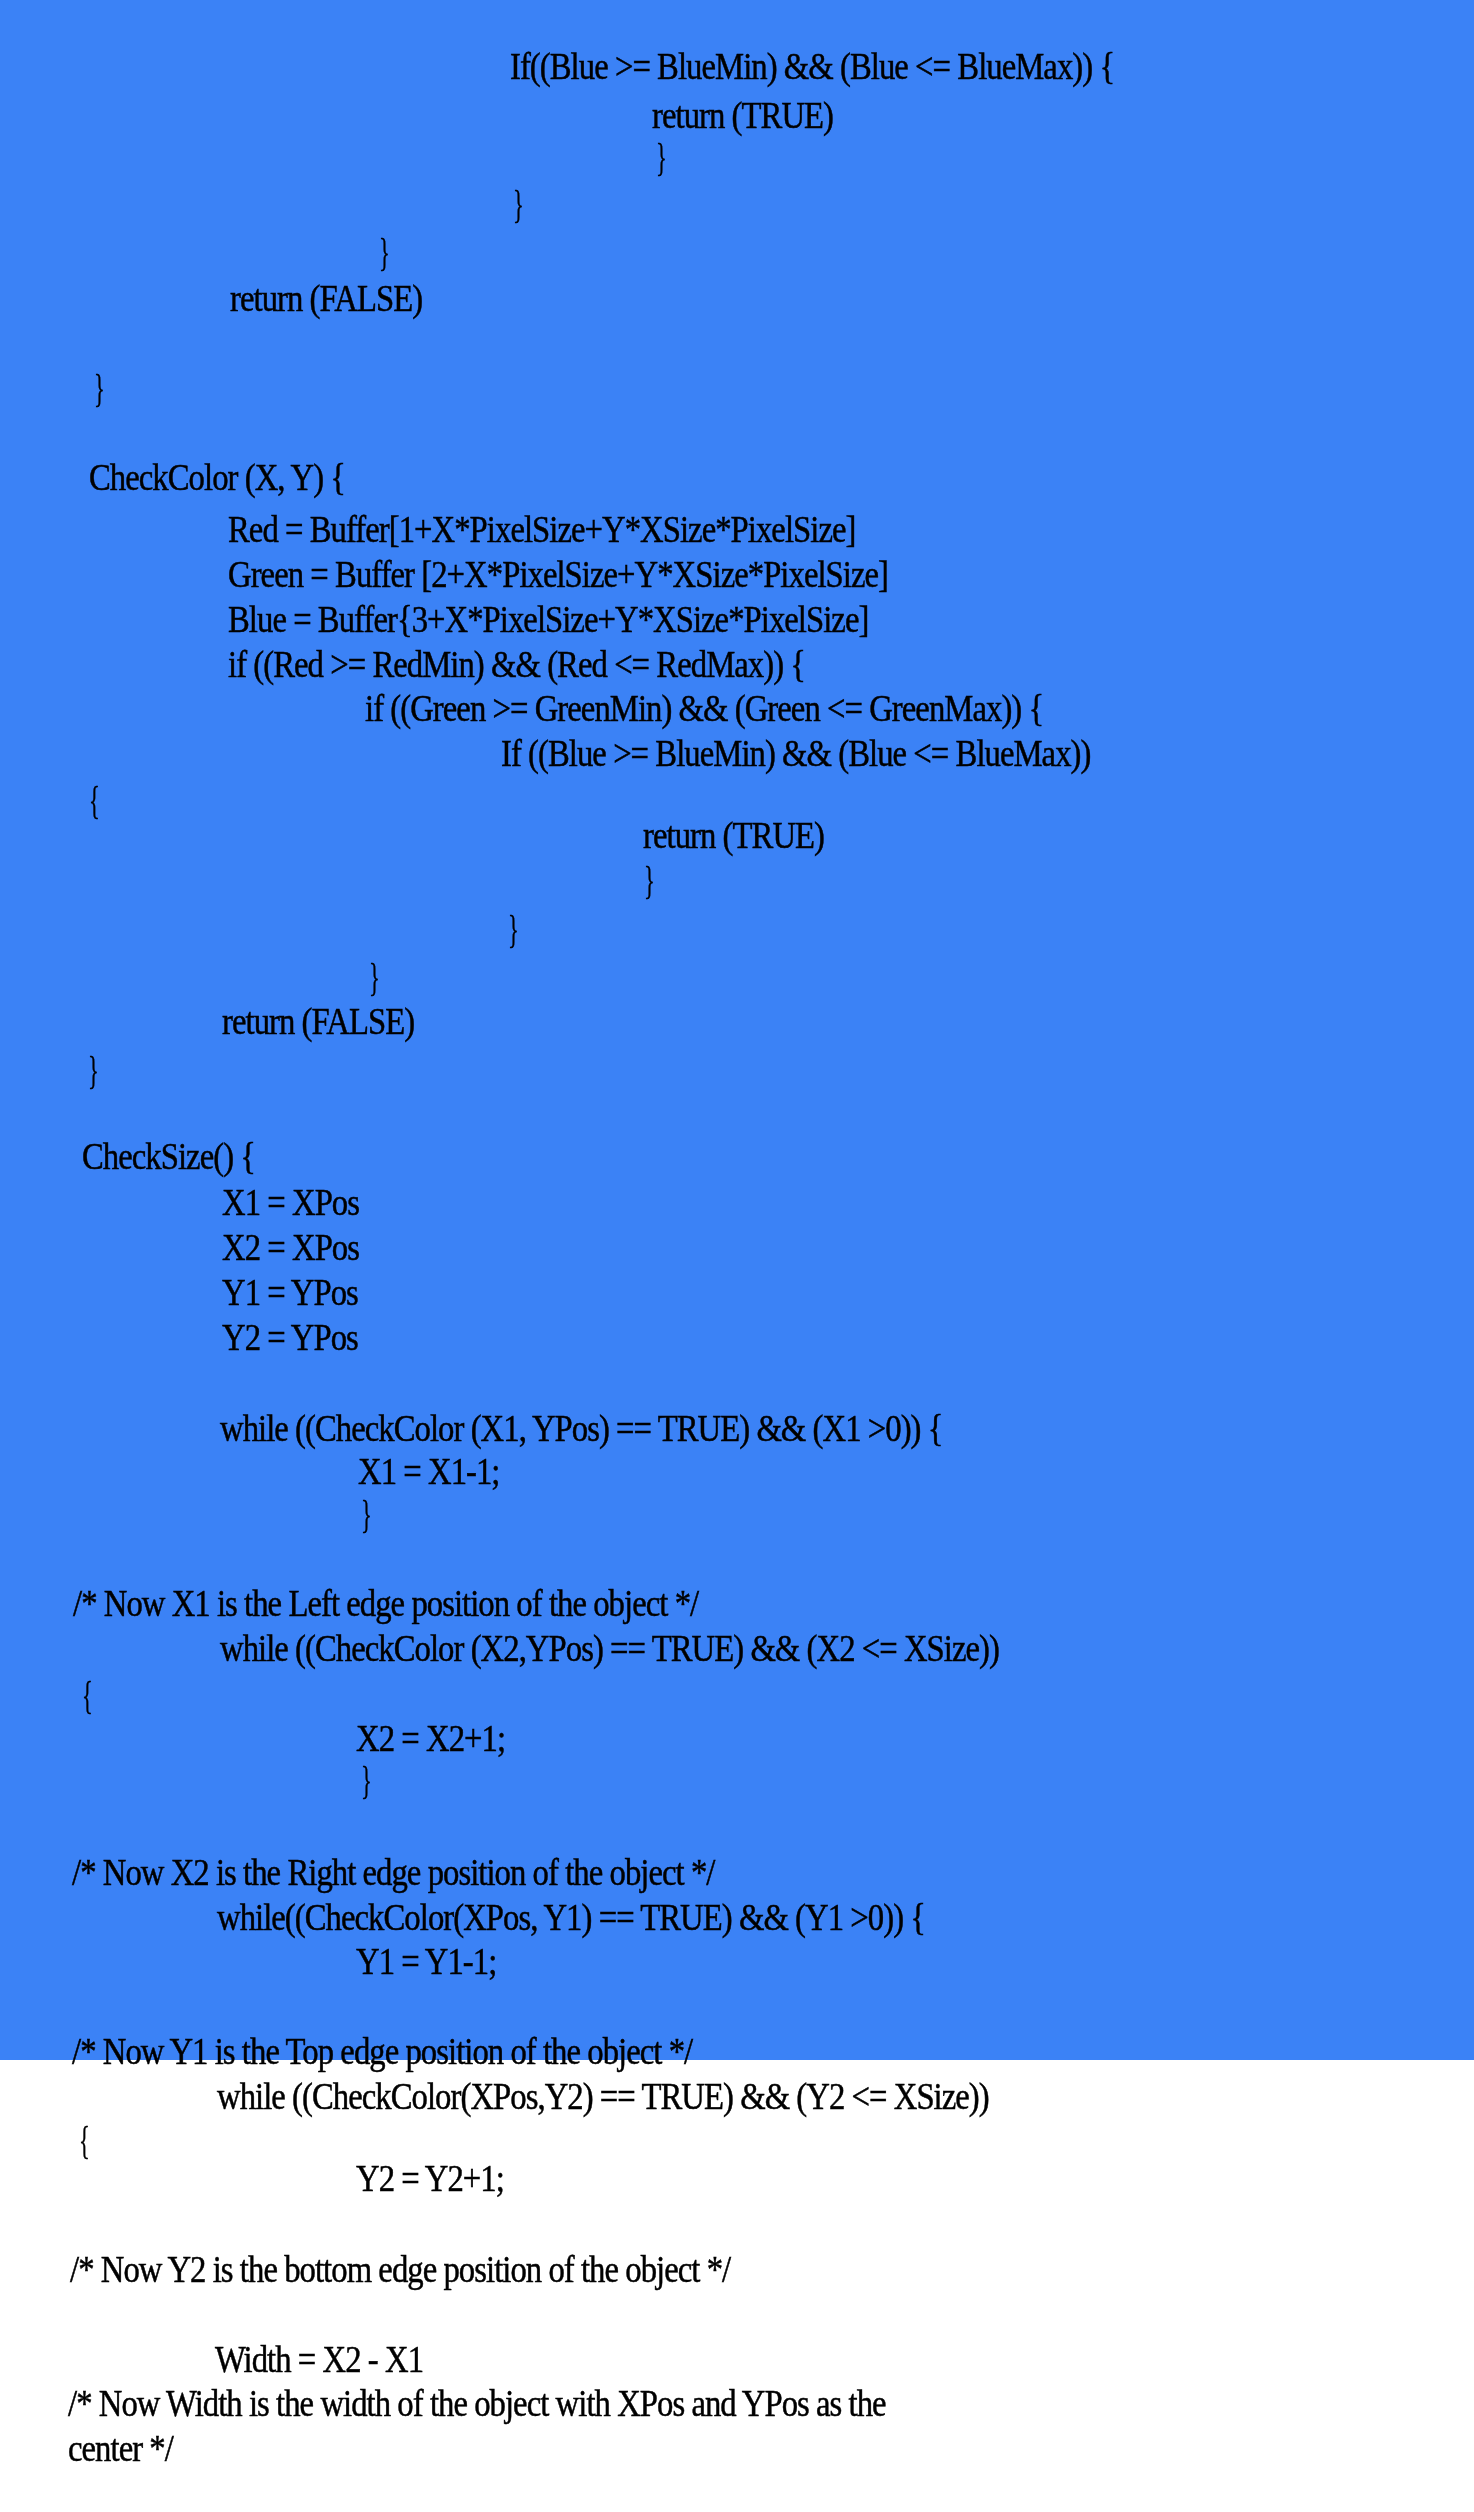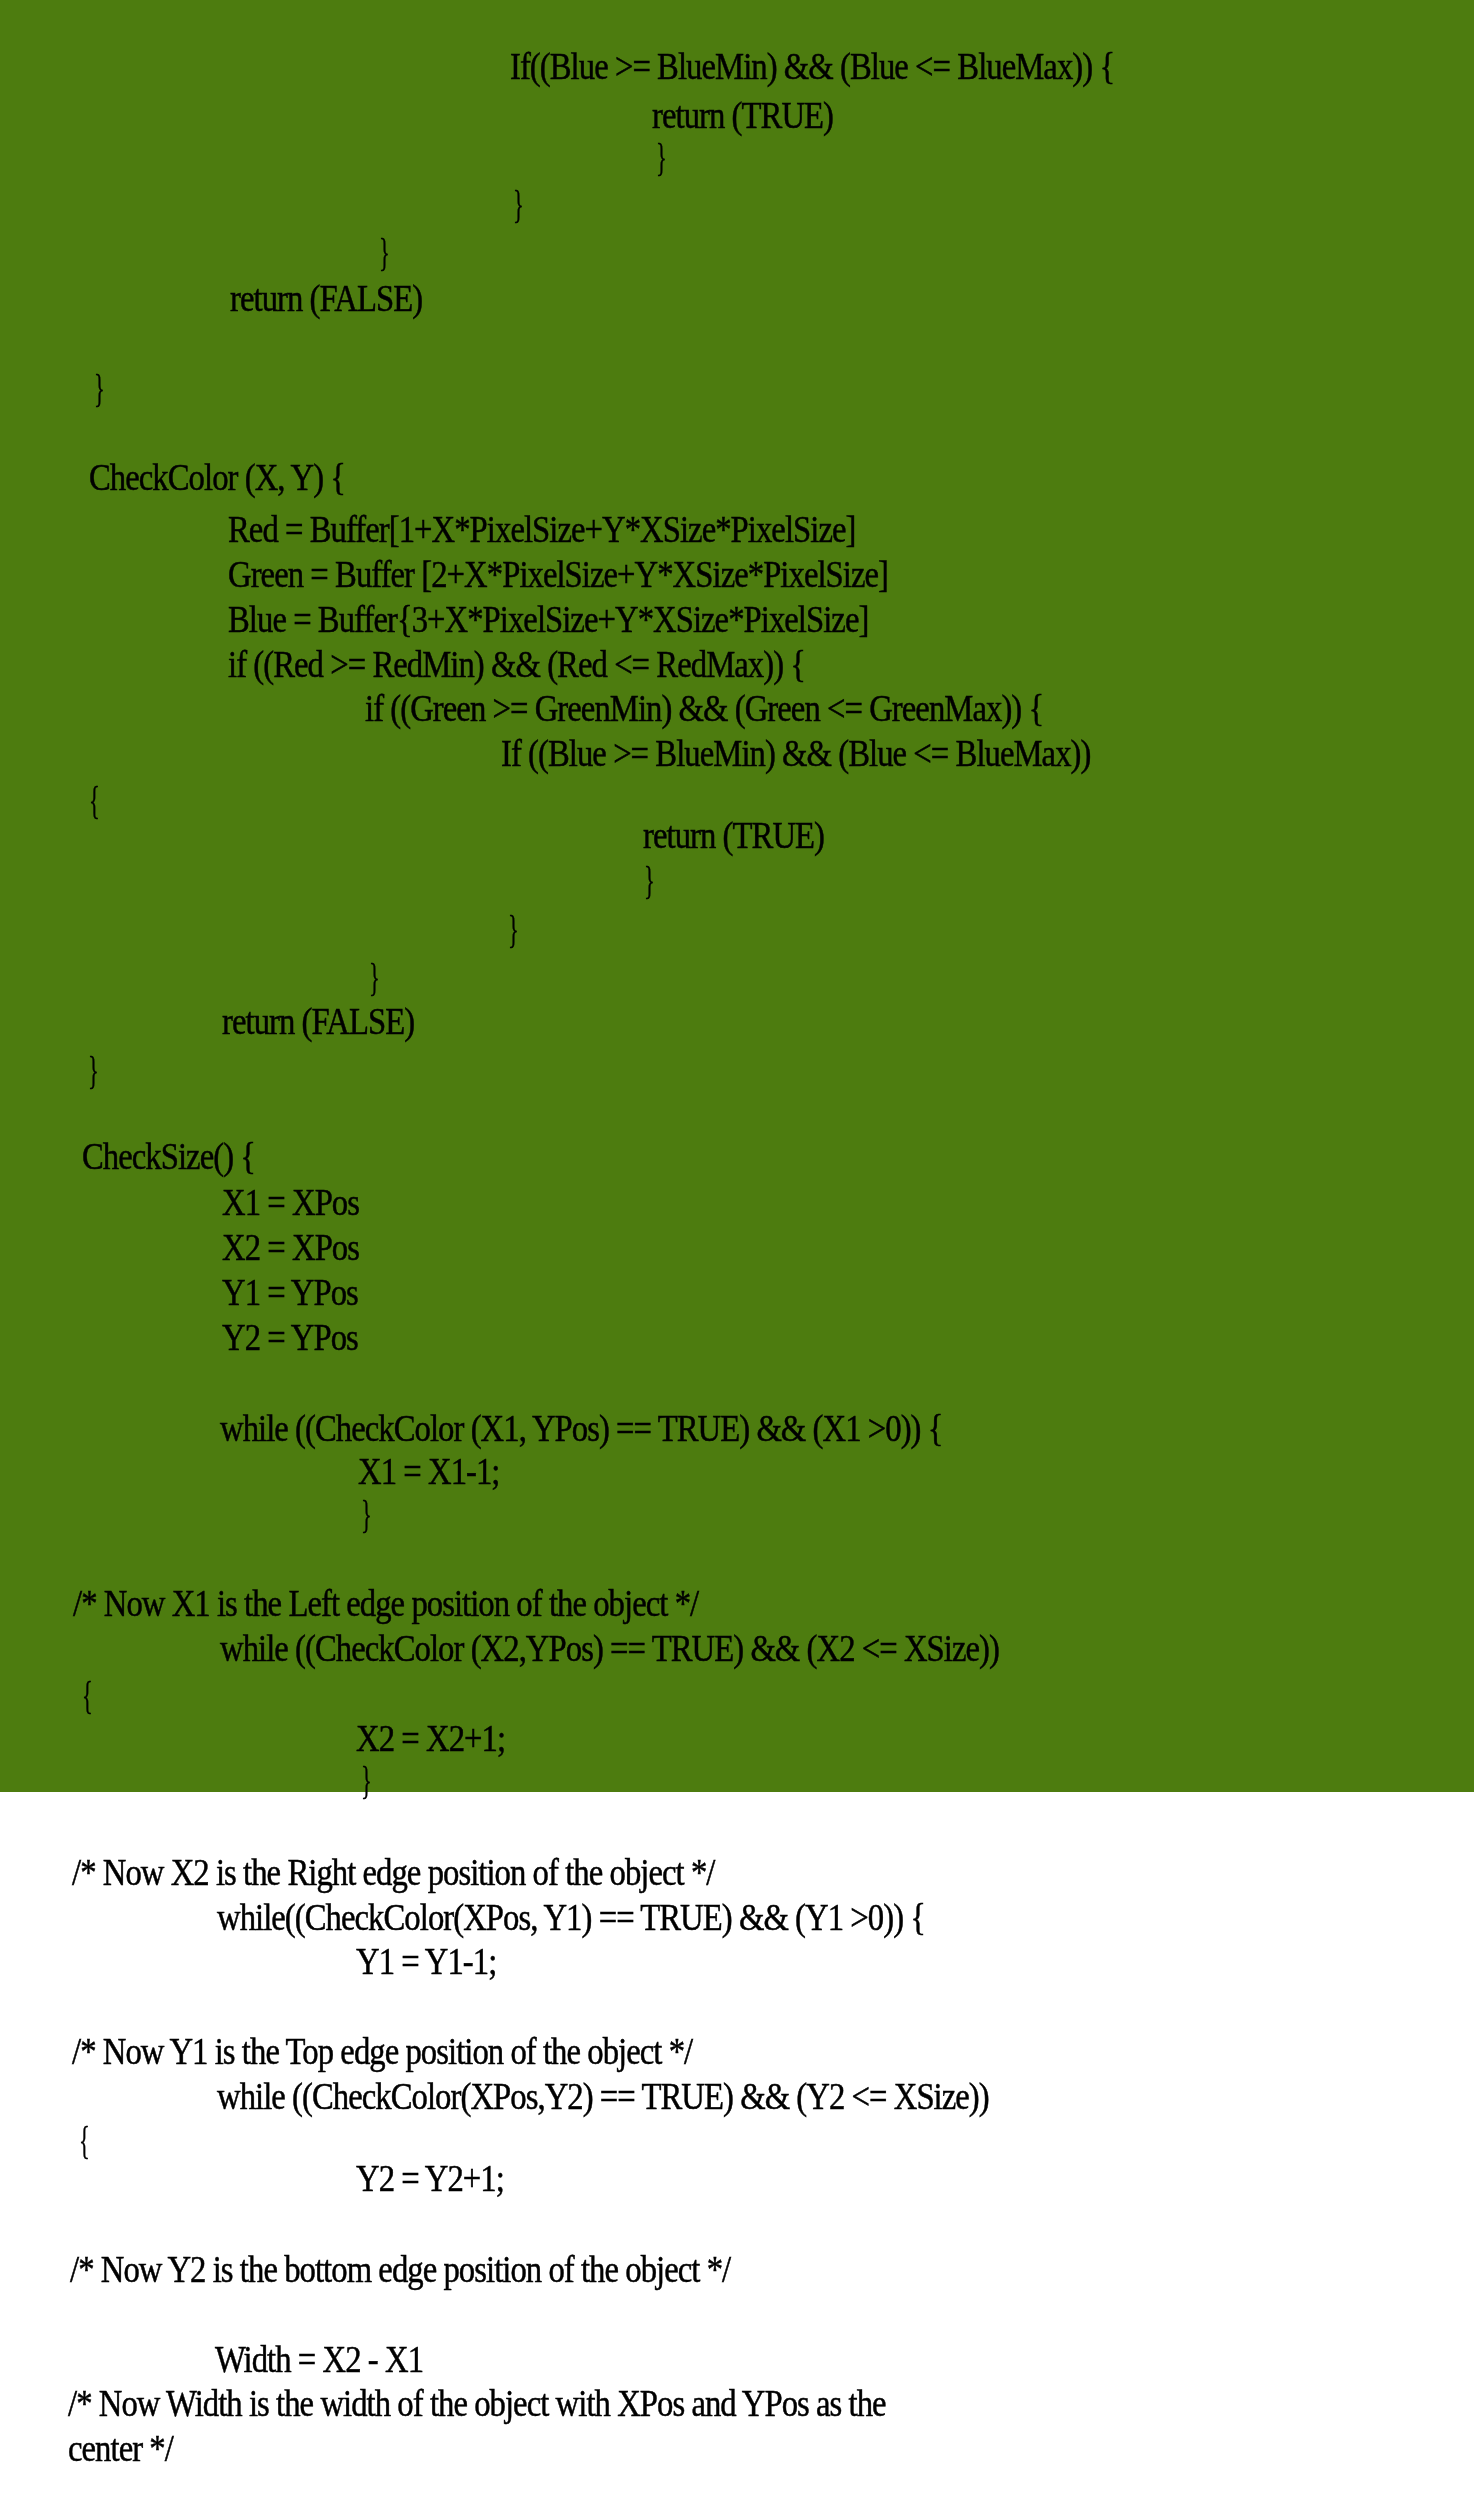--- a/index.html
+++ b/index.html
@@ -19,8 +19,8 @@
     position: absolute;
     left: 0; top: 0;
     width: 1475px;
-    height: 1792px;
-    background: #4d7c0f;
+    height: 2060px;
+    background: #3b82f6;
   }
   .ln {
     position: absolute;

